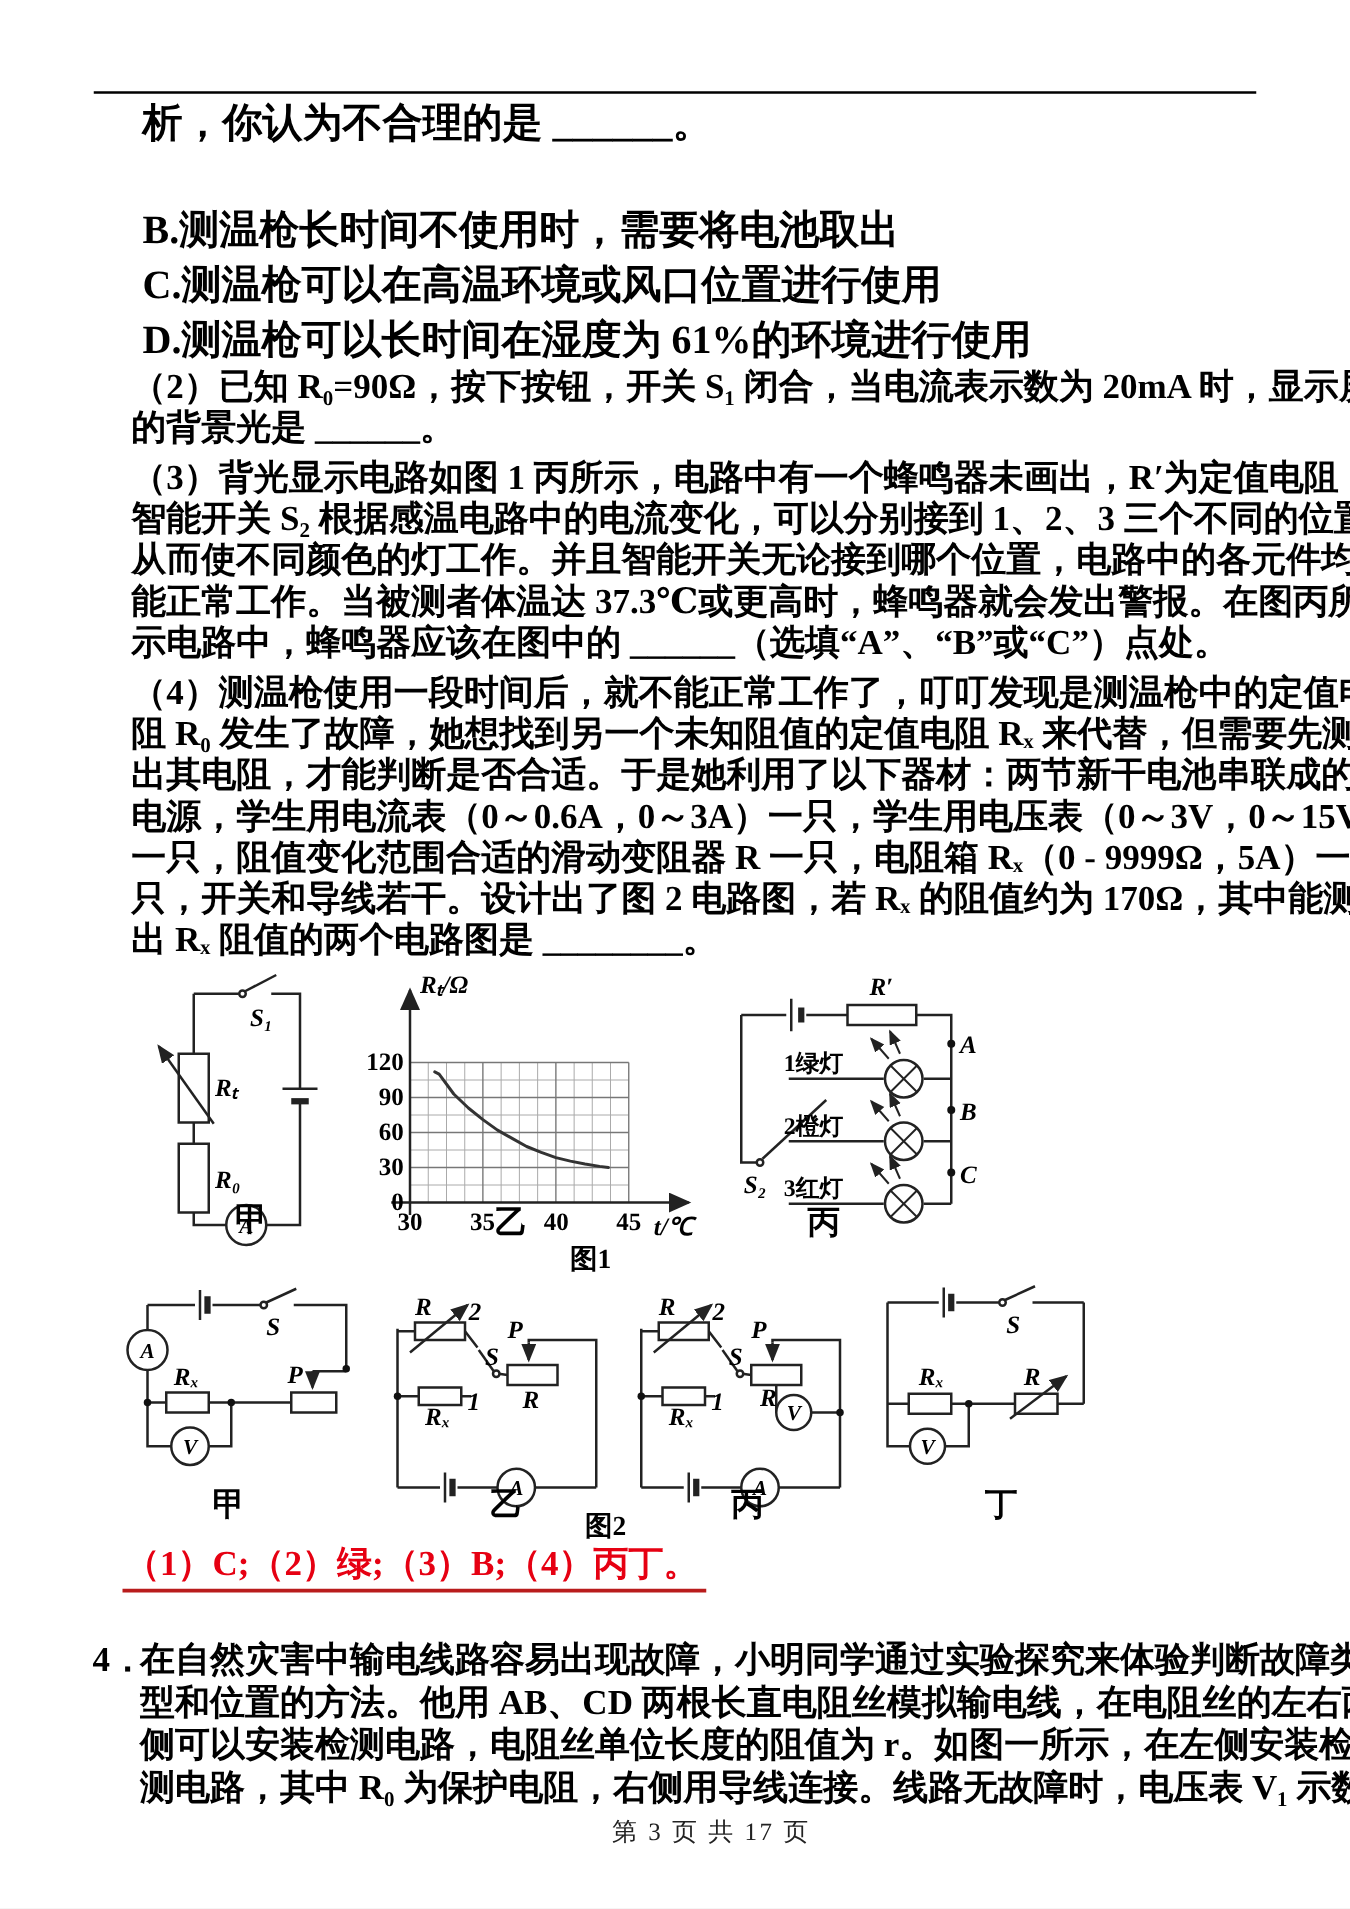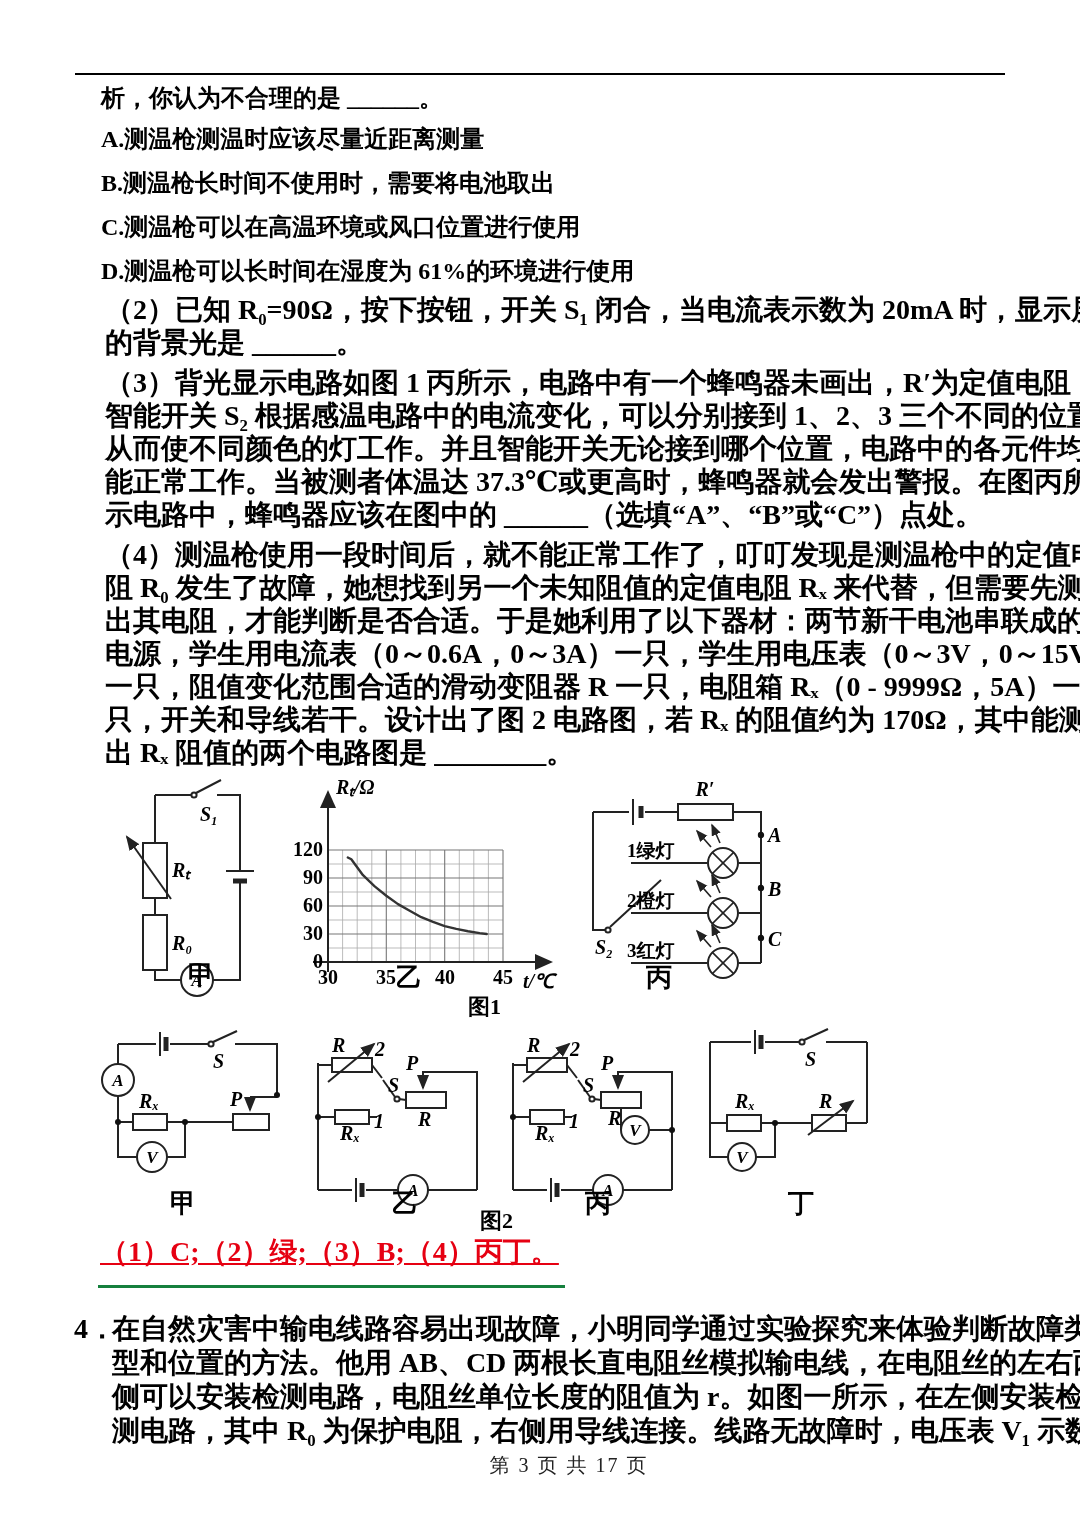--- a/index.html
+++ b/index.html
@@ -6,7 +6,7 @@
   .page{position:relative;width:1080px;height:1527px;background:#ffffff;overflow:hidden;
         font-family:"Liberation Serif","DejaVu Serif",serif;font-weight:bold;color:#000;}
   .rule{position:absolute;left:75px;top:73px;width:930px;height:2px;background:#000;}
-  .tline{position:absolute;left:101px;font-size:24px;line-height:33px;white-space:nowrap;}
+  .tline{position:absolute;left:114px;font-size:32px;line-height:33px;white-space:nowrap;}
   .block{position:absolute;left:105px;font-size:28px;line-height:33px;white-space:nowrap;}
   .block div{height:33px;}
   .q4block{position:absolute;left:112px;font-size:28px;line-height:34px;white-space:nowrap;}

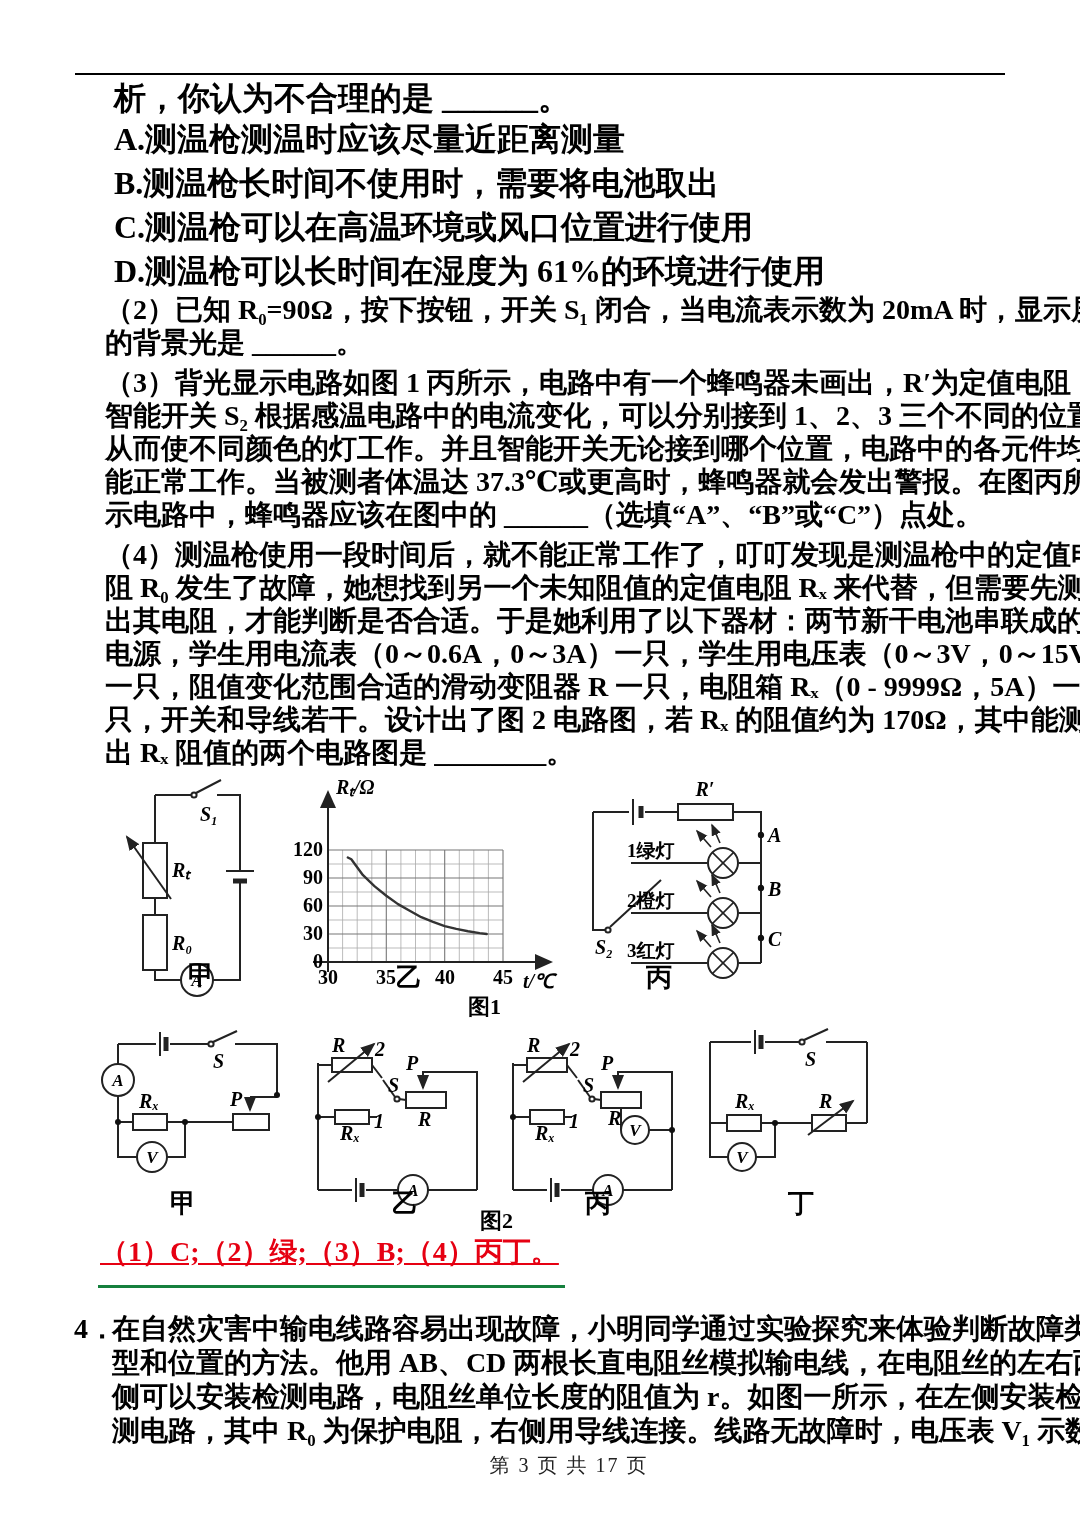--- a/index.html
+++ b/index.html
@@ -54,7 +54,6 @@
 
   <div class="tline" style="top:82px">析，你认为不合理的是 ______。</div>
 
-  <div class="tline" style="top:123px">A.测温枪测温时应该尽量近距离测量</div>
   <div class="tline" style="top:167px">B.测温枪长时间不使用时，需要将电池取出</div>
   <div class="tline" style="top:211px">C.测温枪可以在高温环境或风口位置进行使用</div>
   <div class="tline" style="top:255px">D.测温枪可以长时间在湿度为 61%的环境进行使用</div>

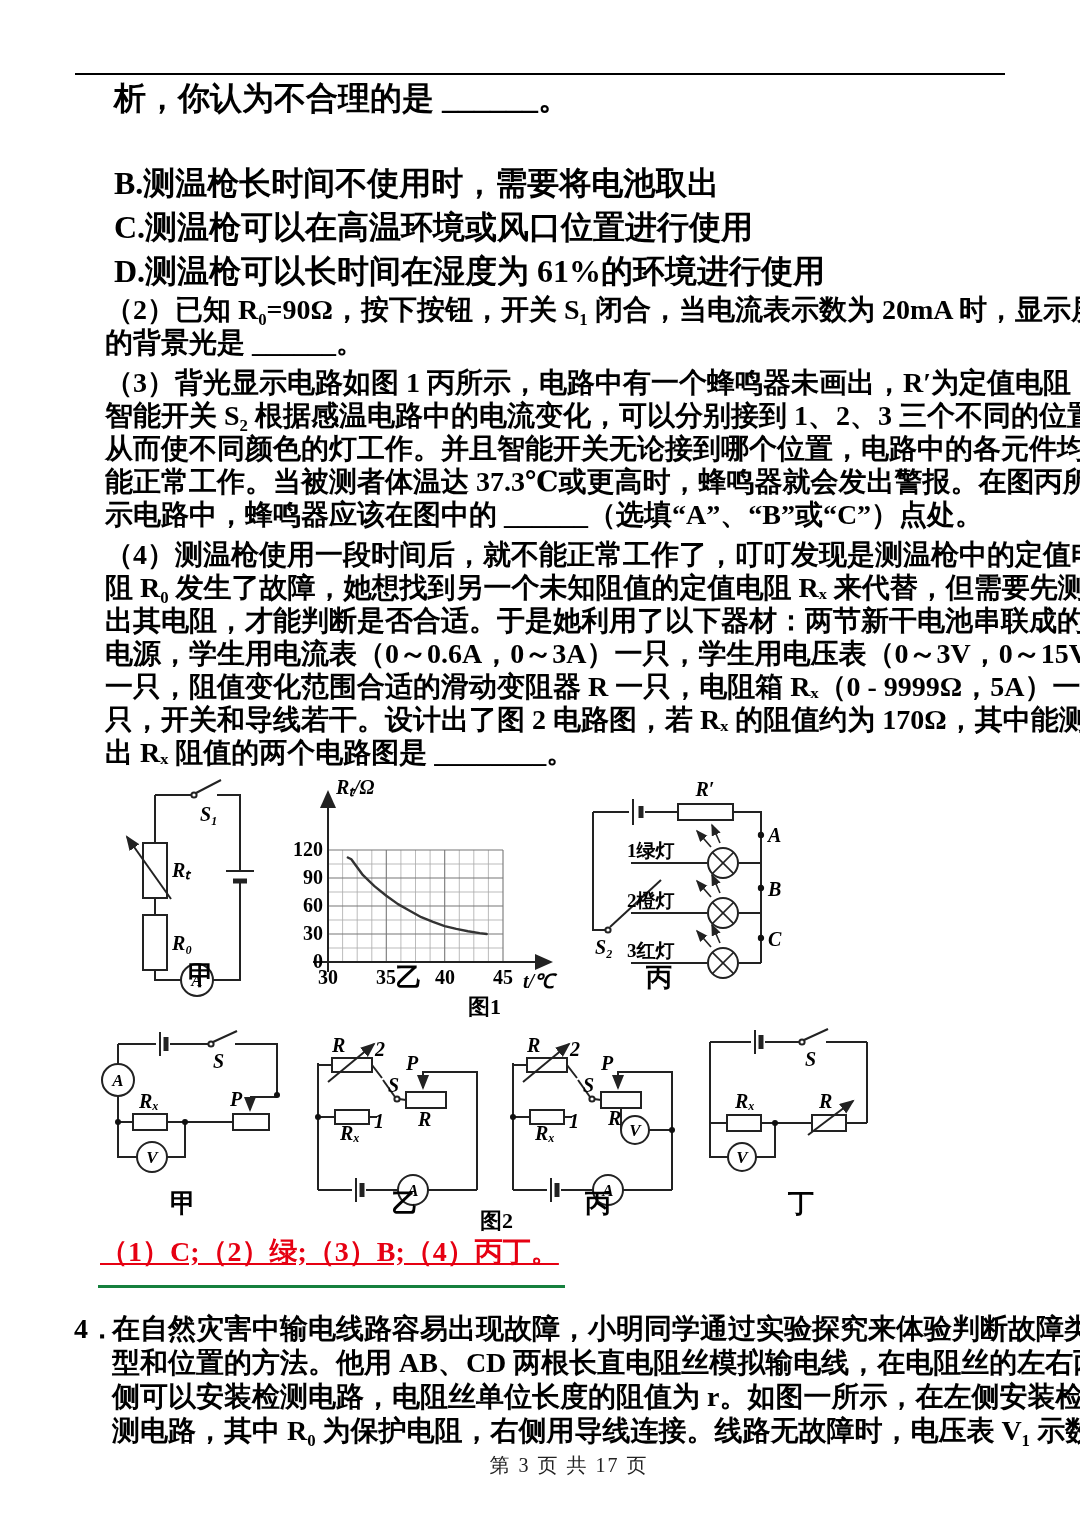--- a/index.html
+++ b/index.html
@@ -15,7 +15,7 @@
   .answer{position:absolute;left:98px;top:1236px;font-size:28px;line-height:32px;white-space:nowrap;
           color:#e60012;border-bottom:3px solid #15803d;padding:0 6px 17px 2px;text-decoration:underline;}
   .figlabel{position:absolute;font-size:26px;font-weight:bold;}
-  .figcap{position:absolute;font-size:22px;font-weight:bold;margin-left:12px;}
+  .figcap{position:absolute;font-size:22px;font-weight:bold;}
   .footer{position:absolute;left:0;top:1452px;width:100%;text-align:center;
           font-size:20px;font-weight:normal;color:#222;letter-spacing:2px;margin-left:29px;}
   svg{position:absolute;overflow:visible;}

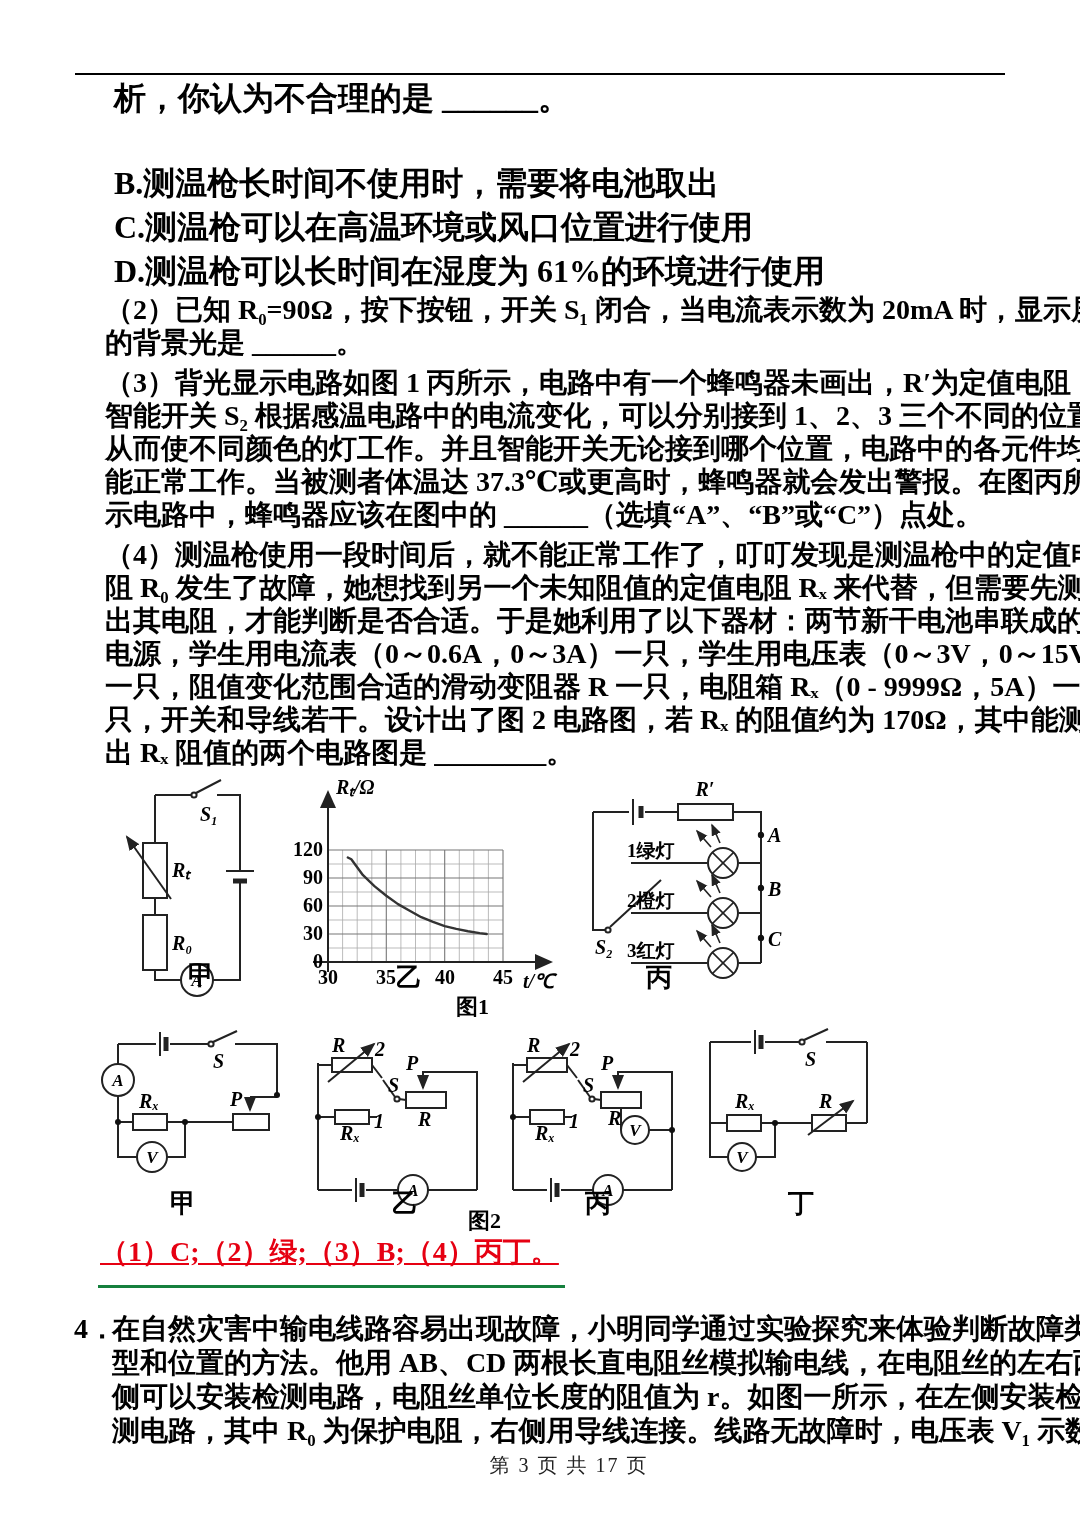--- a/index.html
+++ b/index.html
@@ -13,7 +13,7 @@
   .q4block div{height:34px;}
   .q4num{position:absolute;left:74px;top:1312px;font-size:28px;line-height:34px;}
   .answer{position:absolute;left:98px;top:1236px;font-size:28px;line-height:32px;white-space:nowrap;
-          color:#e60012;border-bottom:3px solid #15803d;padding:0 6px 17px 2px;text-decoration:underline;}
+          color:#e60012;border-bottom:3px solid #b91c1c;padding:0 6px 3px 2px;}
   .figlabel{position:absolute;font-size:26px;font-weight:bold;}
   .figcap{position:absolute;font-size:22px;font-weight:bold;}
   .footer{position:absolute;left:0;top:1452px;width:100%;text-align:center;

